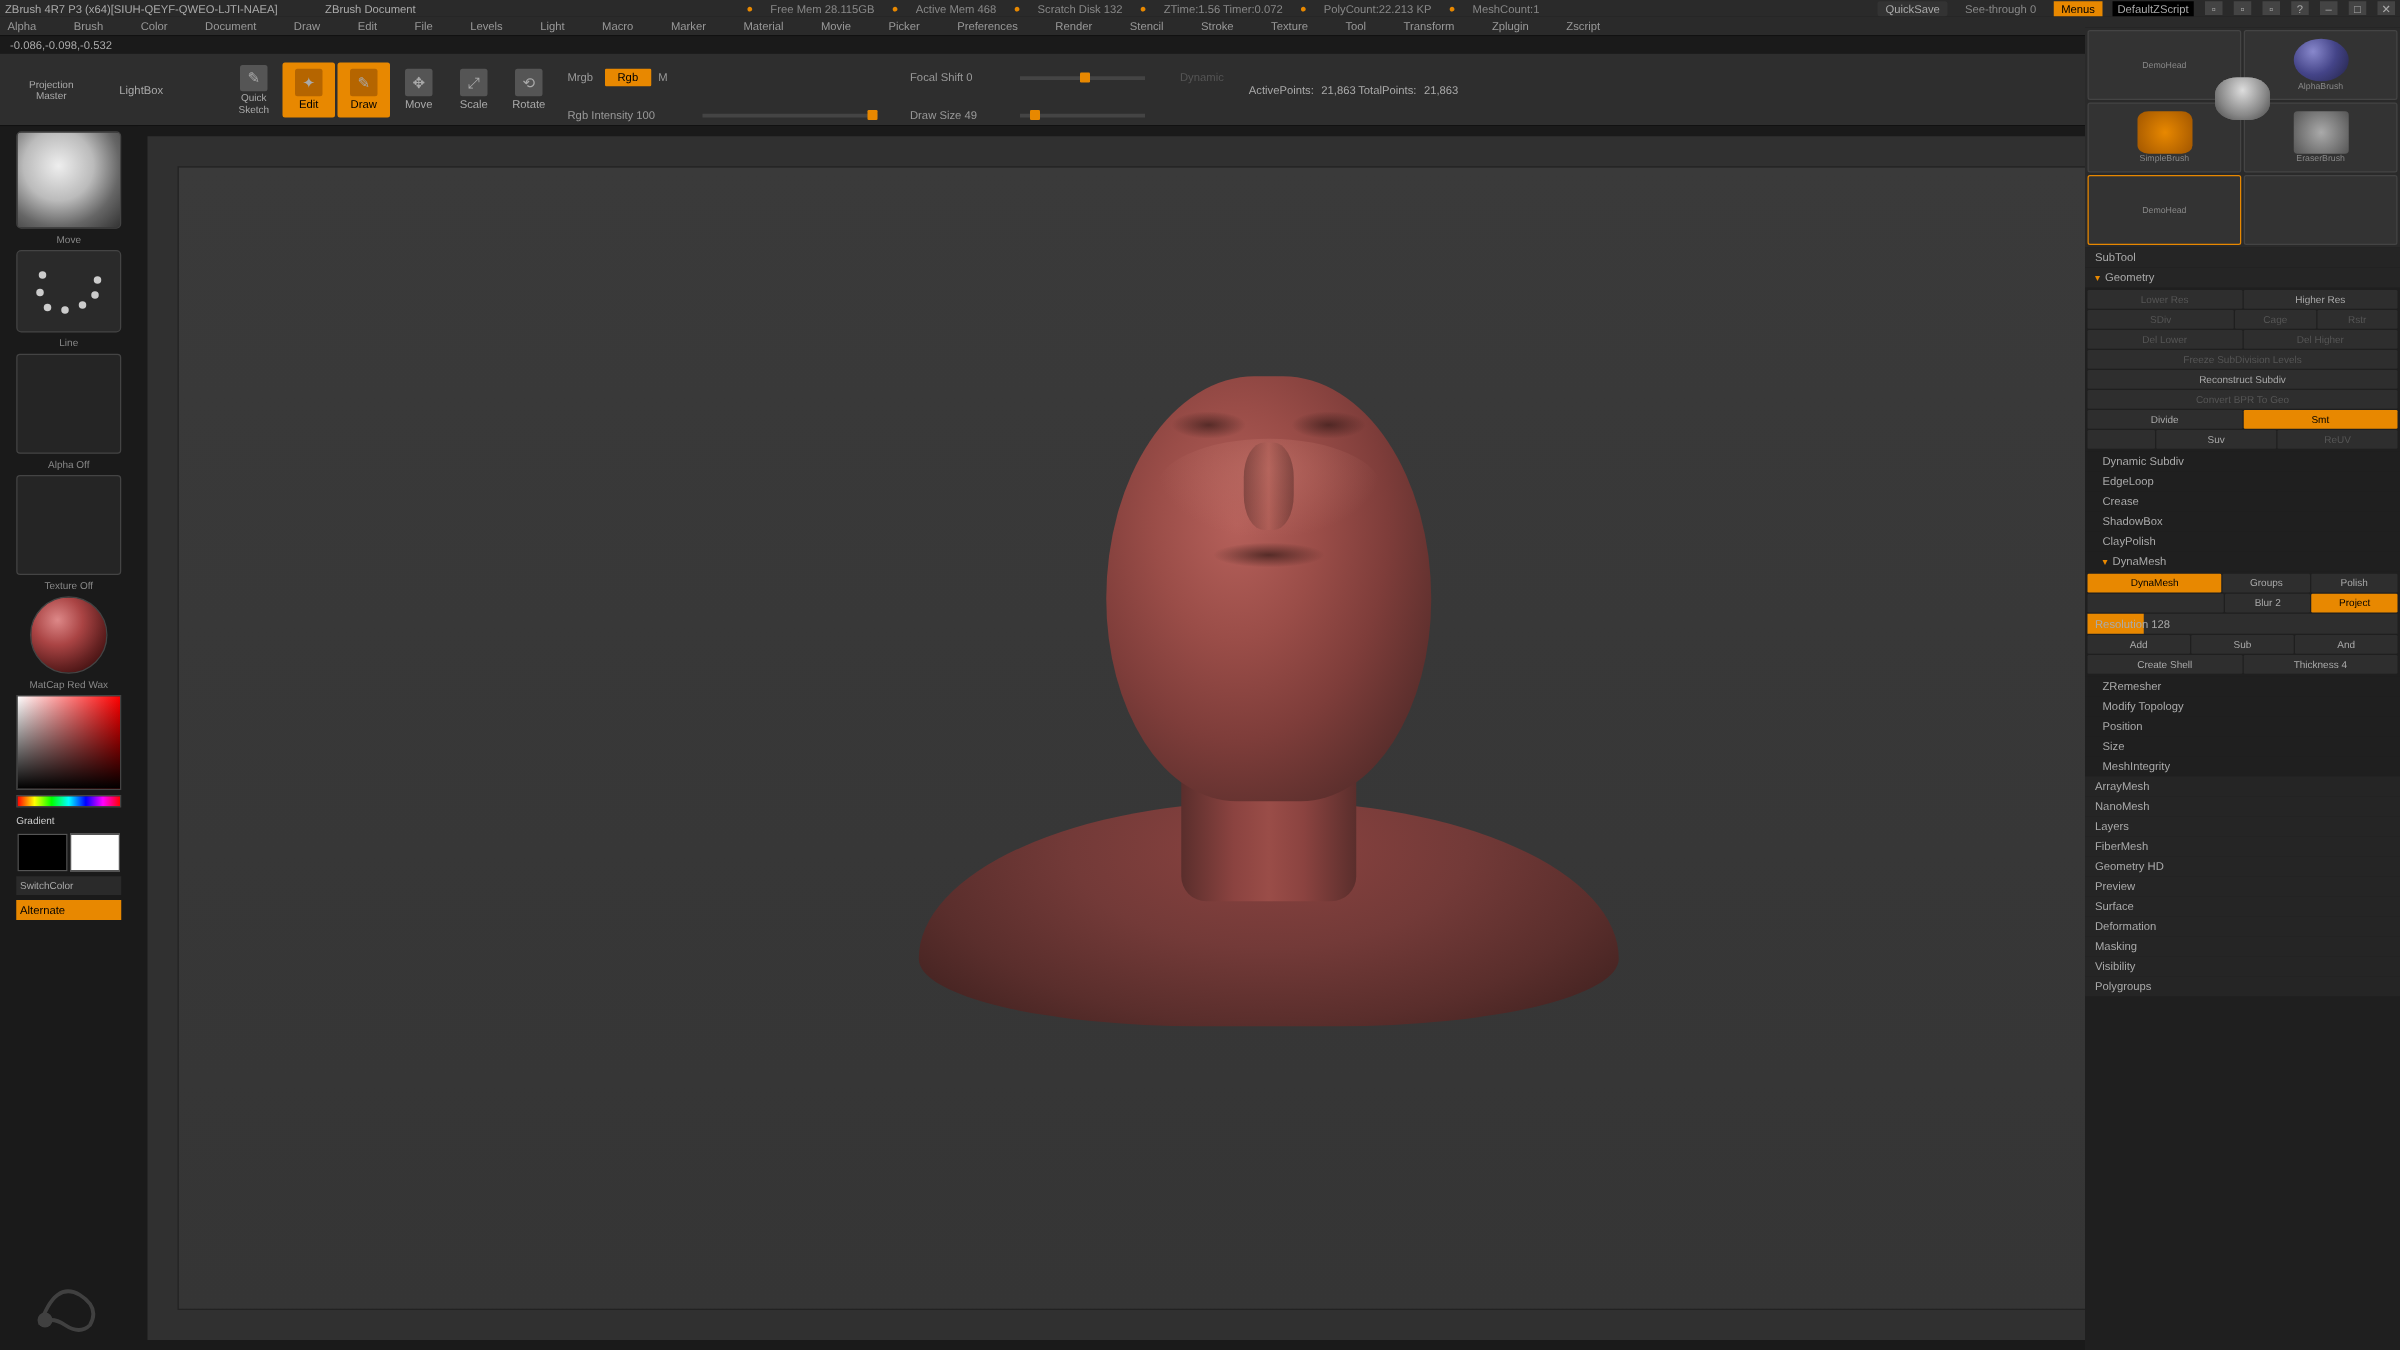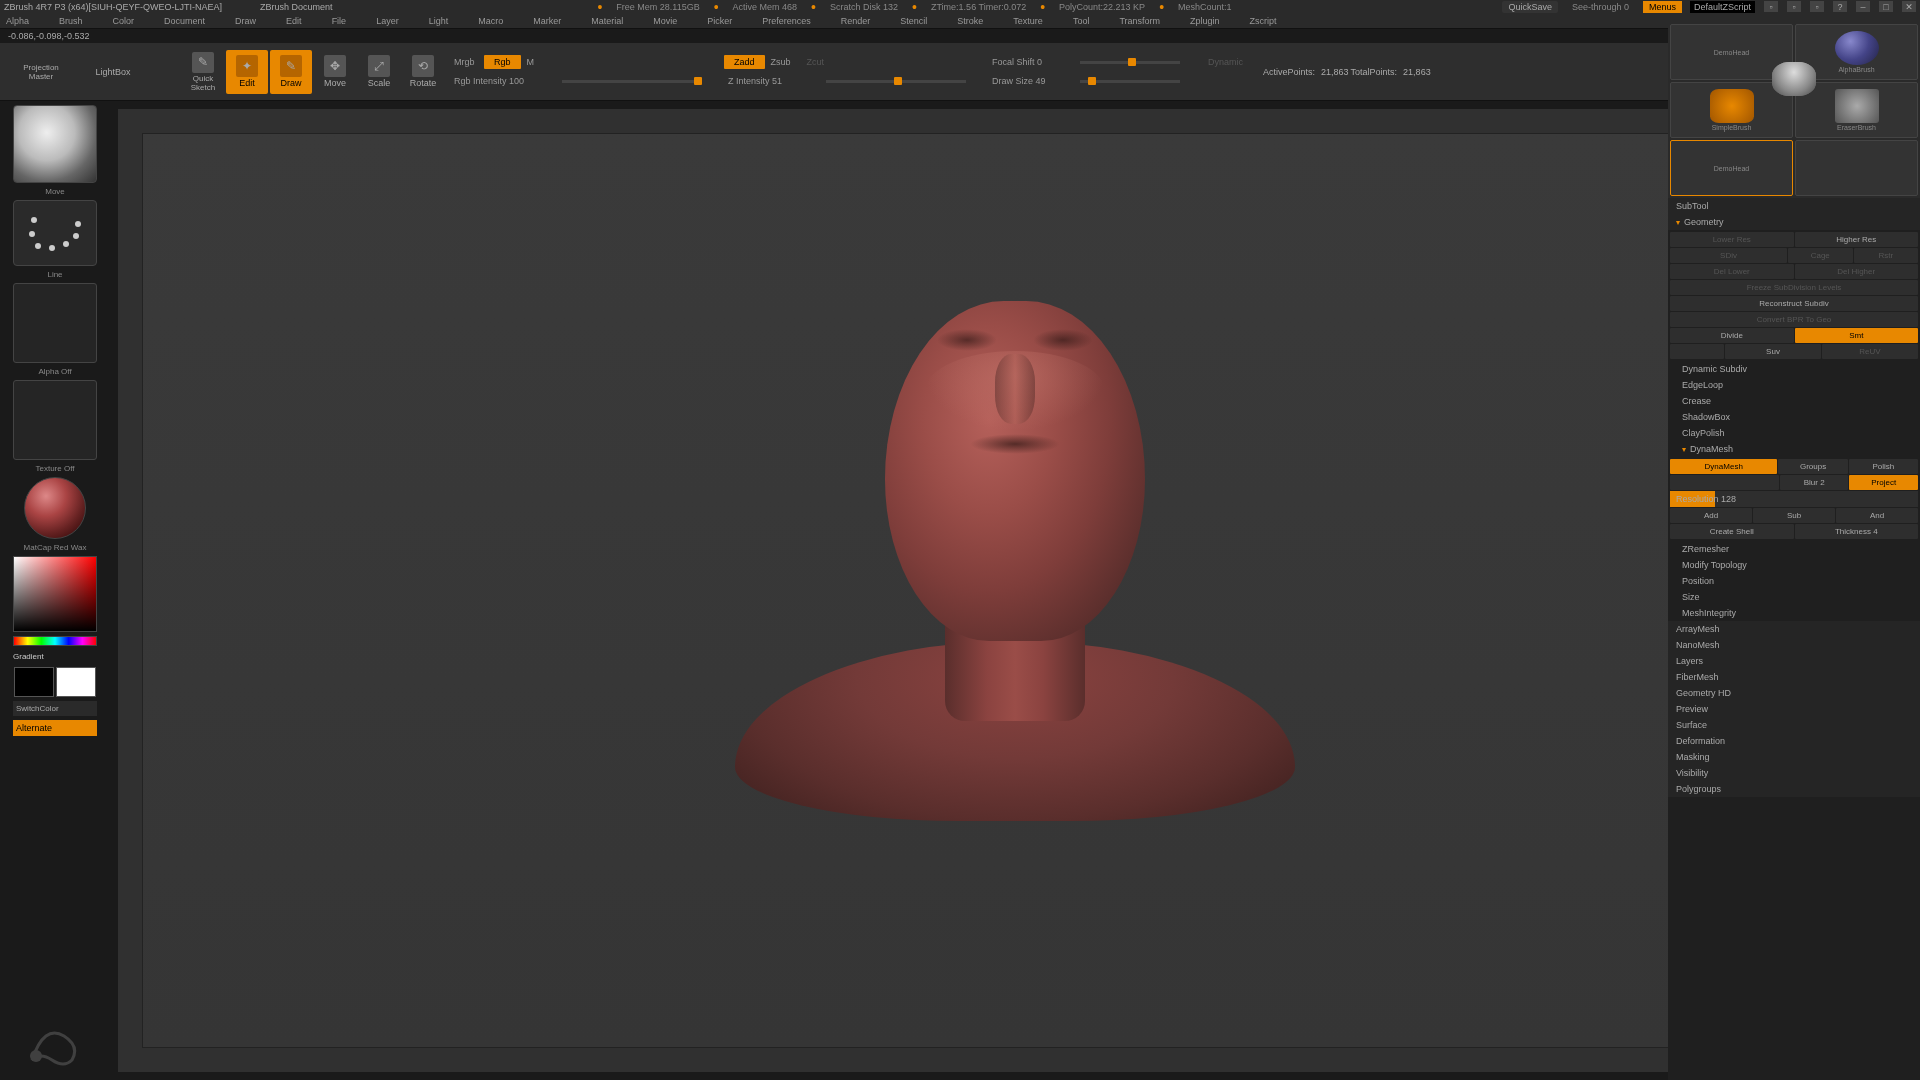--- a/index.html
+++ b/index.html
@@ -133,7 +133,7 @@
   <span>Draw</span>
   <span>Edit</span>
   <span>File</span>
-  <span>Layer</span>
+  <span>Levels</span>
   <span>Light</span>
   <span>Macro</span>
   <span>Marker</span>

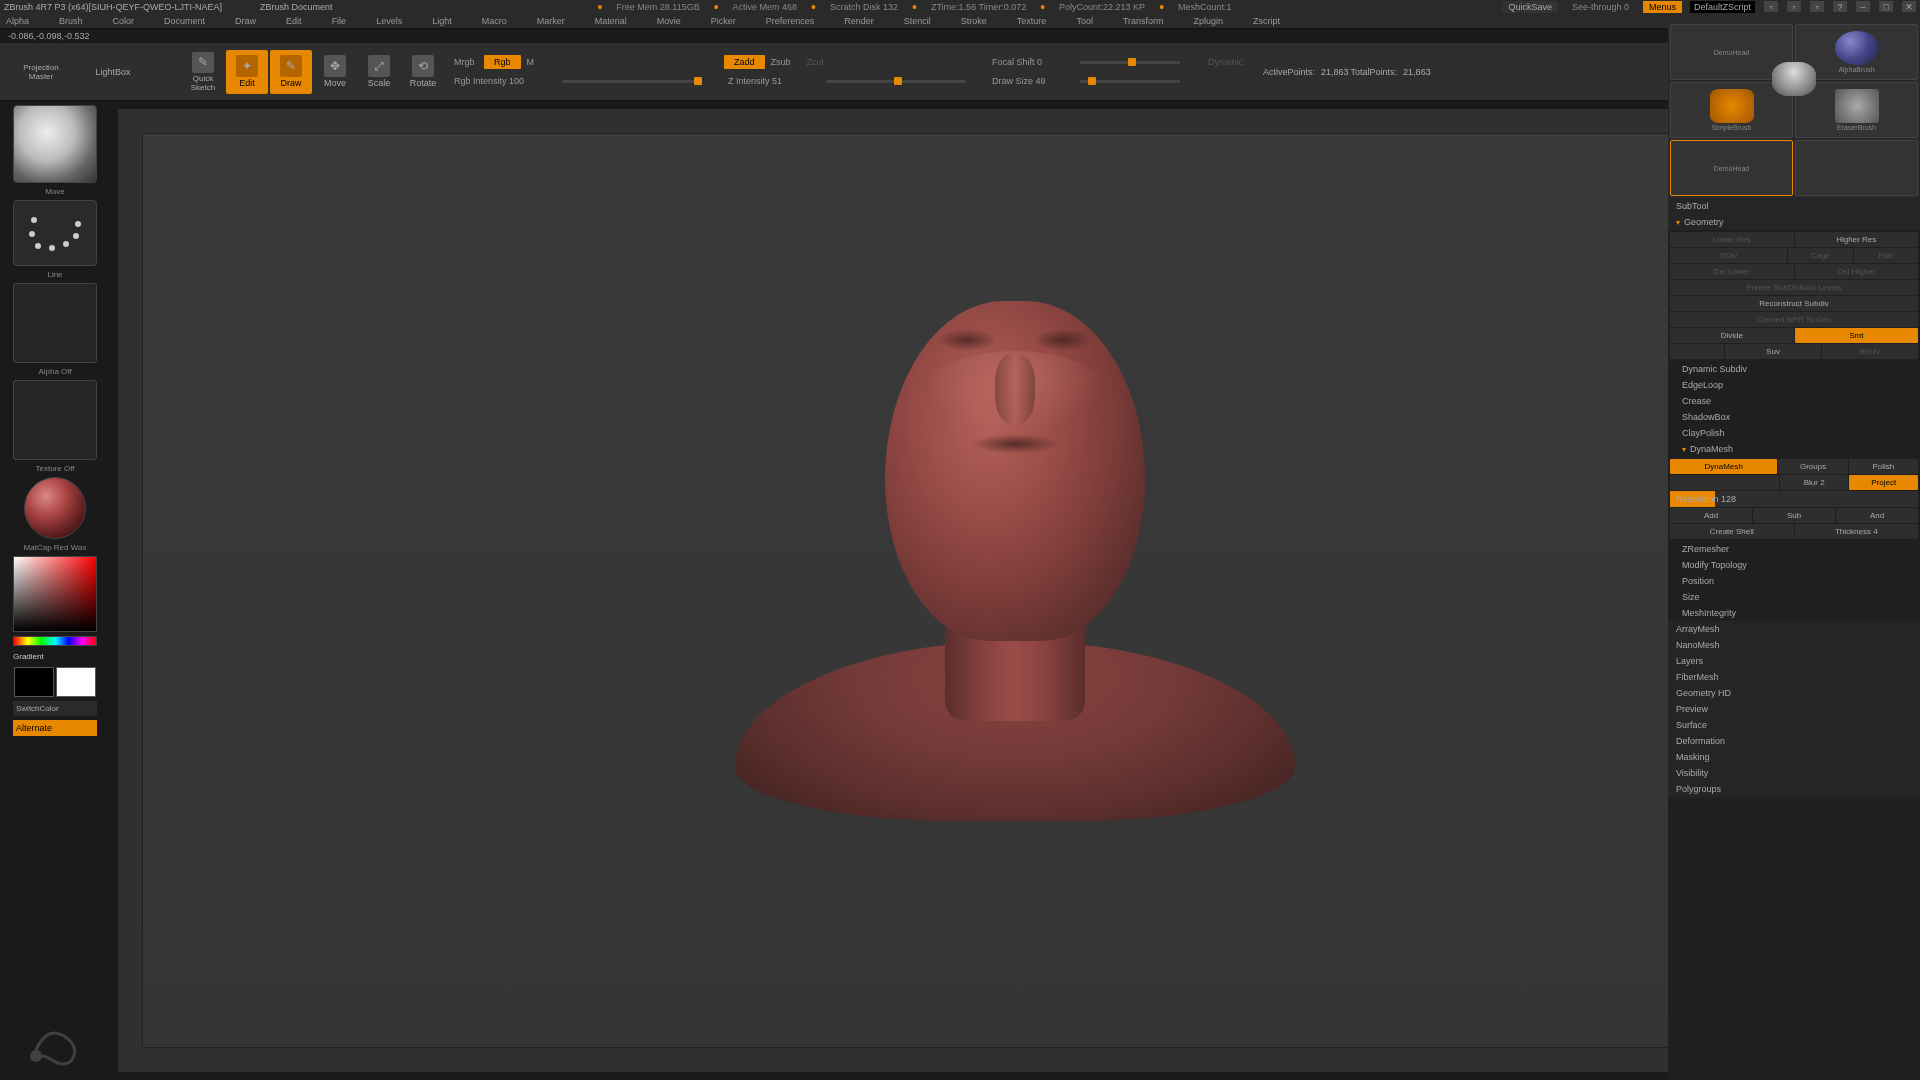--- a/index.html
+++ b/index.html
@@ -24,7 +24,7 @@
 .tb-btn.orange span { color:#000; }
 .tb-icon { width:22px; height:22px; background:#555; border-radius:2px; margin-bottom:1px; display:flex; align-items:center; justify-content:center; font-size:12px; }
 .shelf-group { display:flex; flex-direction:column; gap:1px; margin-left:4px; }
-.shelf-row { display:flex; align-items:center; gap:2px; height:18px; }
+.shelf-row { display:flex; align-items:center; gap:2px; height:18px;margin-top:11px; }
 .shelf-label { font-size:9px; color:#999; padding:0 4px; min-width:32px; }
 .shelf-chip { background:#e88800; color:#000; padding:2px 10px; font-size:9px; border-radius:1px; }
 .shelf-dim { color:#555; padding:0 6px; }

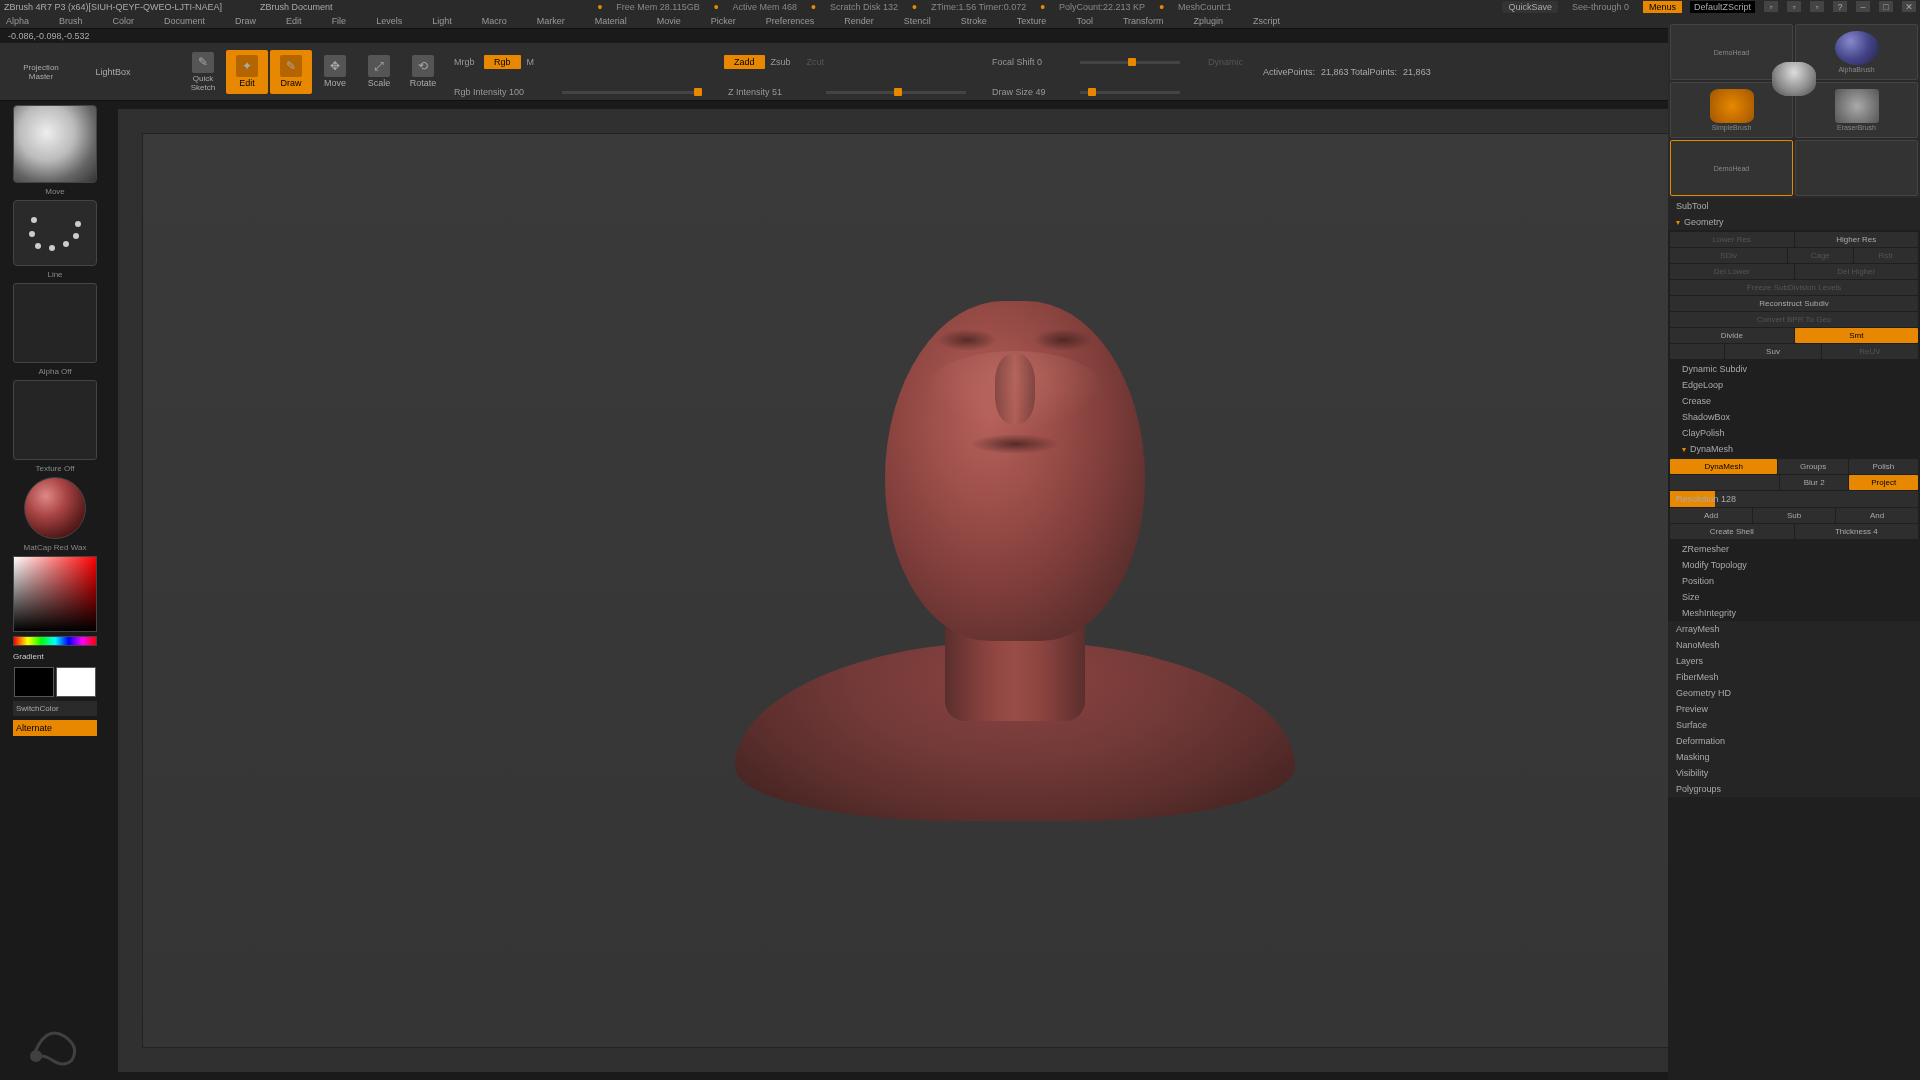--- a/index.html
+++ b/index.html
@@ -204,19 +204,6 @@
     </div>
   </div>
 
-  <div class="shelf-group" style="margin-left:20px">
-    <div class="shelf-row">
-      <span class="shelf-chip">Zadd</span>
-      <span class="shelf-label">Zsub</span>
-      <span class="shelf-dim">Zcut</span>
-    </div>
-    <div class="shelf-row">
-      <span class="shelf-label" style="min-width:100px">Z Intensity 51</span>
-      <div class="slider-track">
-          <div class="slider-thumb" style="left:68px"></div>
-        </div>
-    </div>
-  </div>
 
   <div class="shelf-group" style="margin-left:20px">
     <div class="shelf-row">

